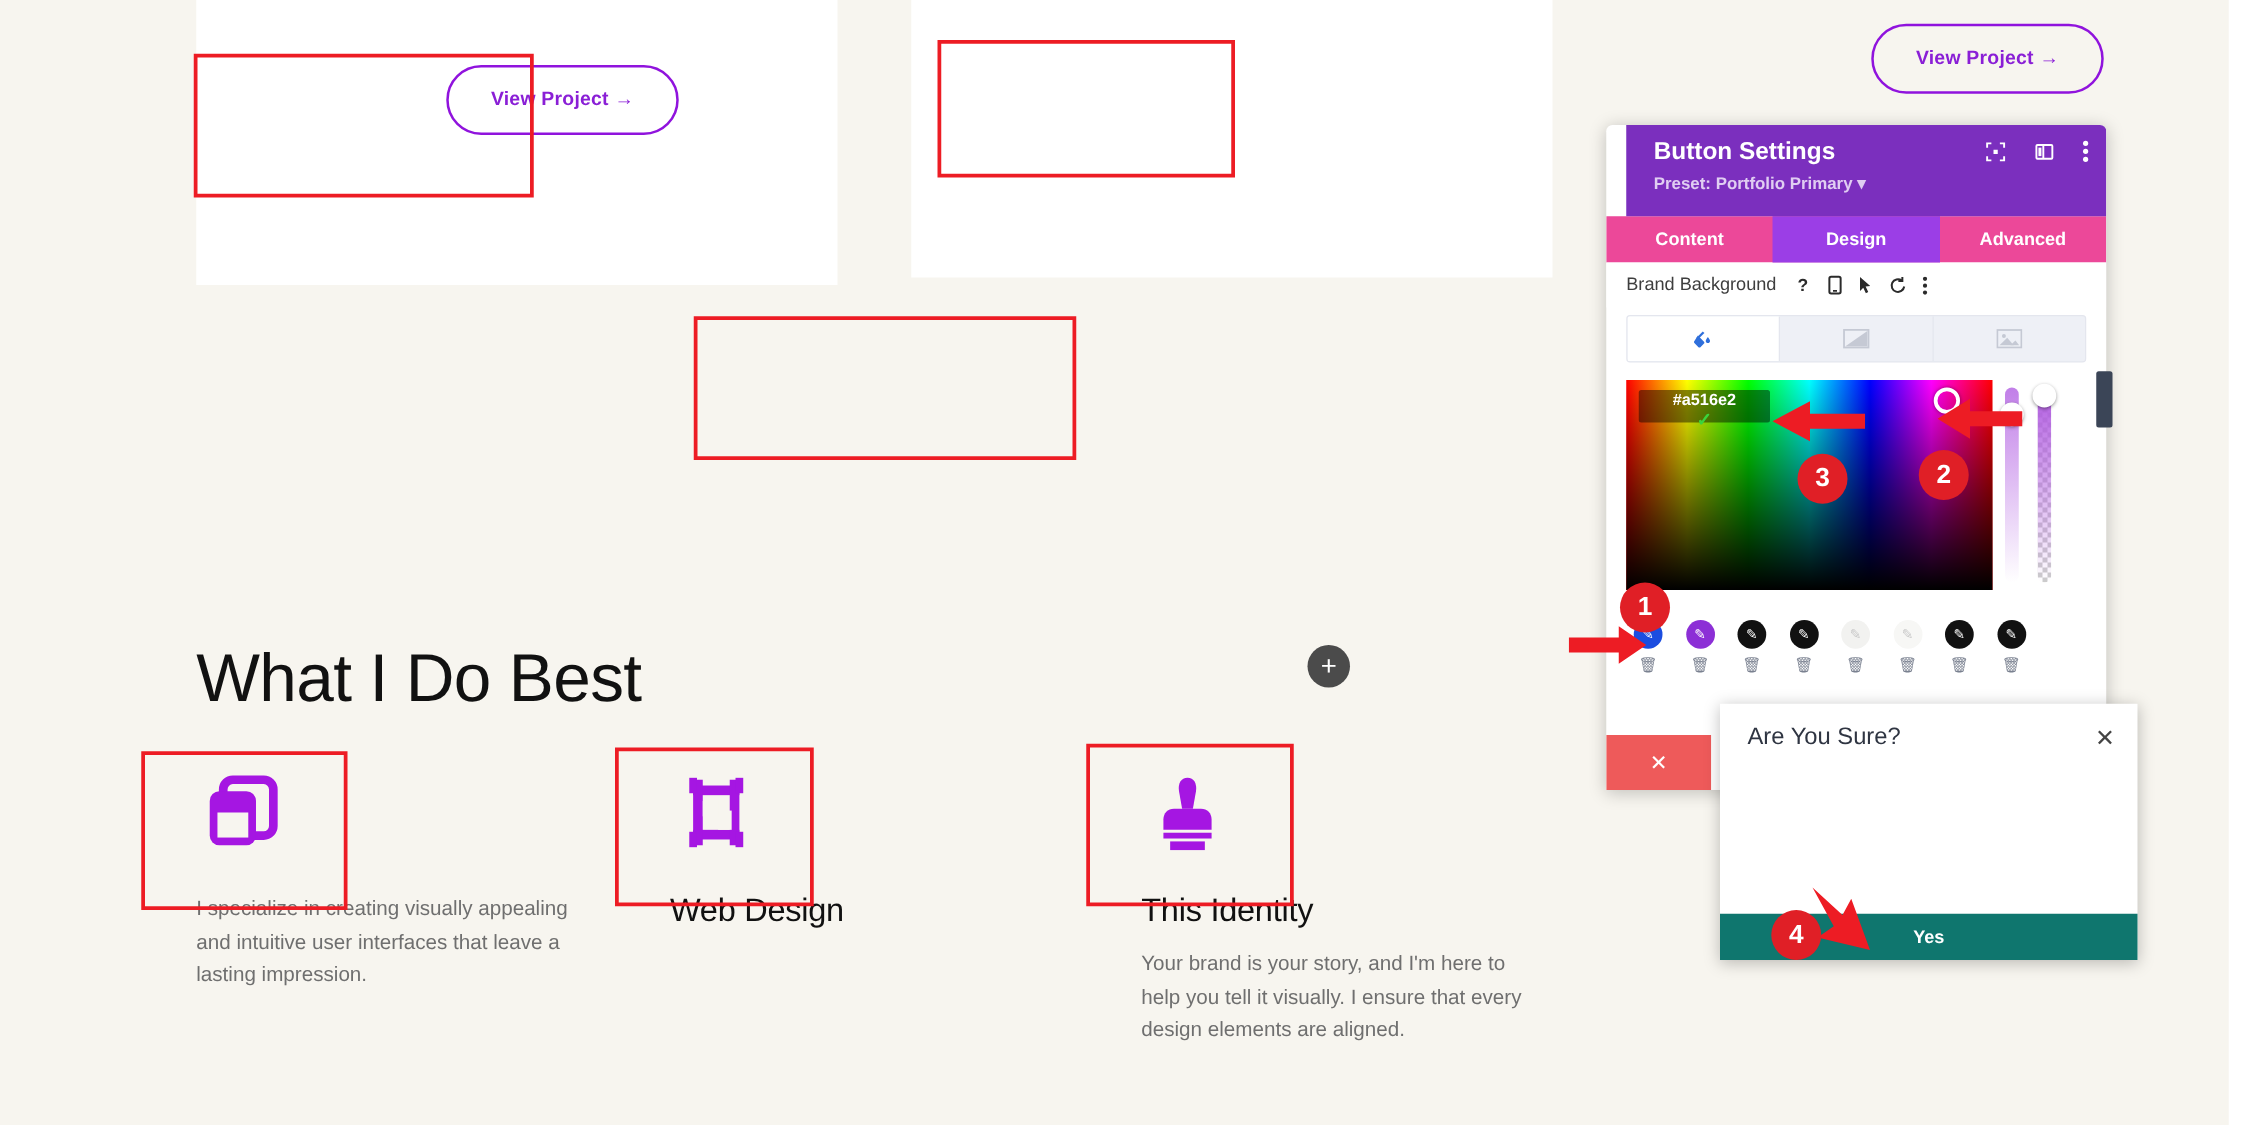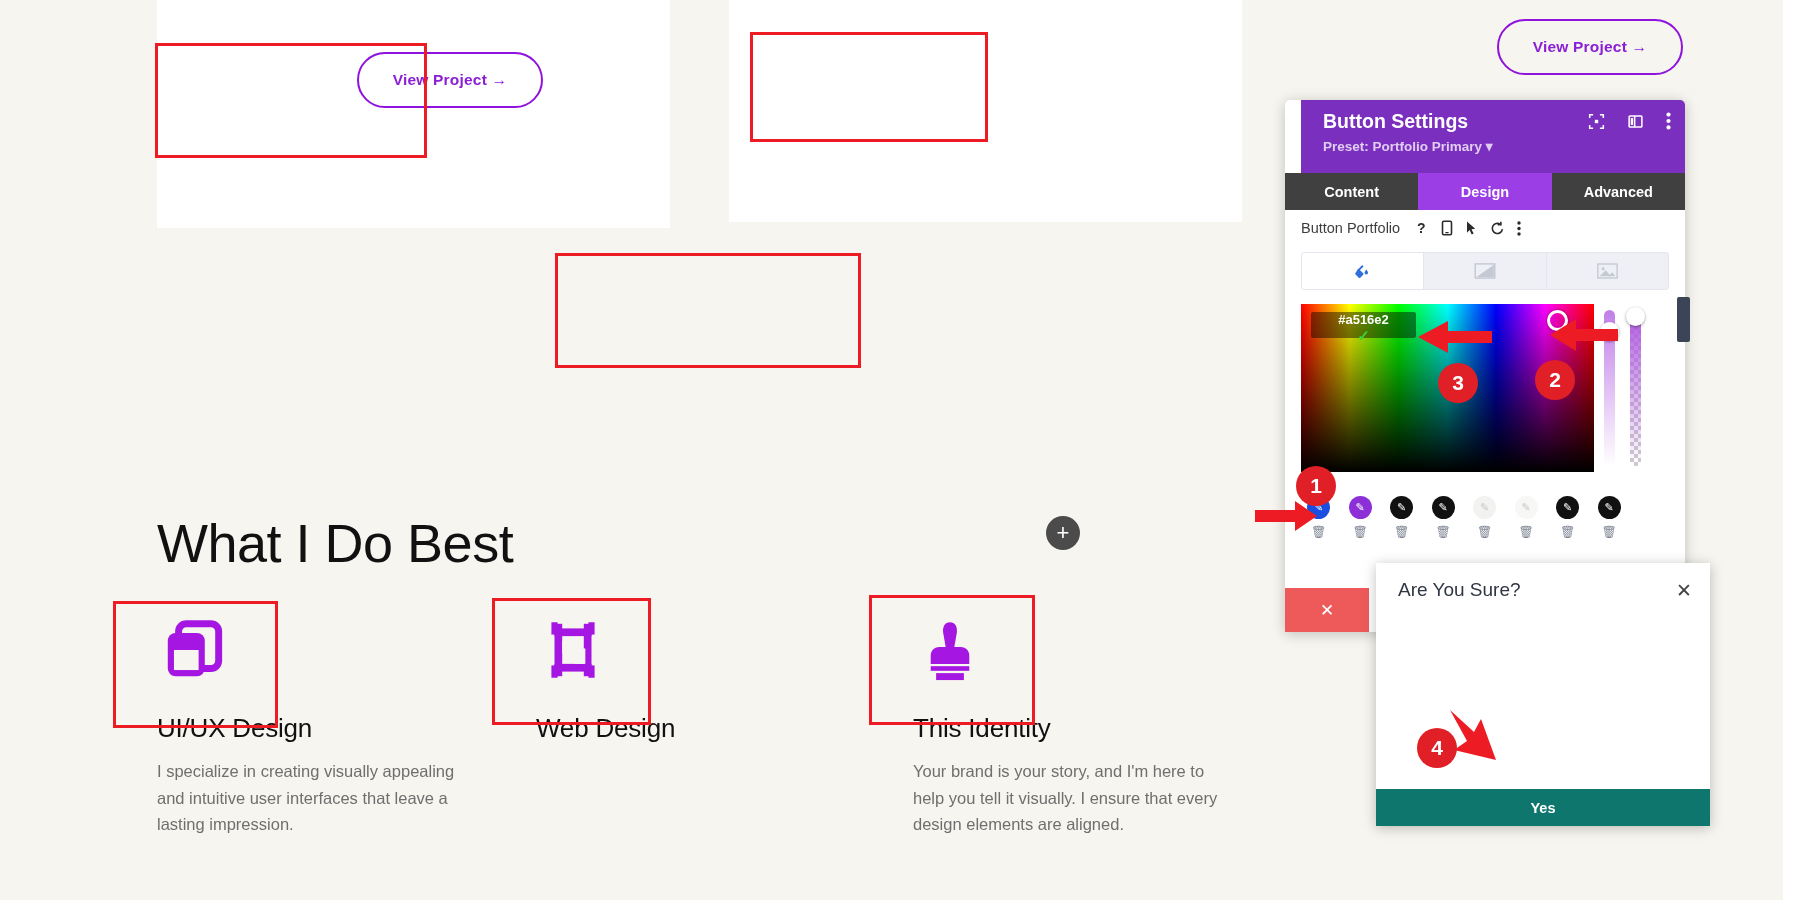--- a/index.html
+++ b/index.html
@@ -129,7 +129,7 @@
   .hdr-icons{ position:absolute; right:14px; top:12px; display:flex; gap:22px; align-items:center;}
   .hdr-ic{ color:#ffffff; display:flex; align-items:center; justify-content:center; }
 
-  #panel-tabs{ display:flex; height:37px; background:#404040; }
+  #panel-tabs{ display:flex; height:37px; background:#ec4899; }
   .ptab{
     flex:1; display:flex; align-items:center; justify-content:center;
     color:#ffffff; font-size:14.5px; font-weight:bold;

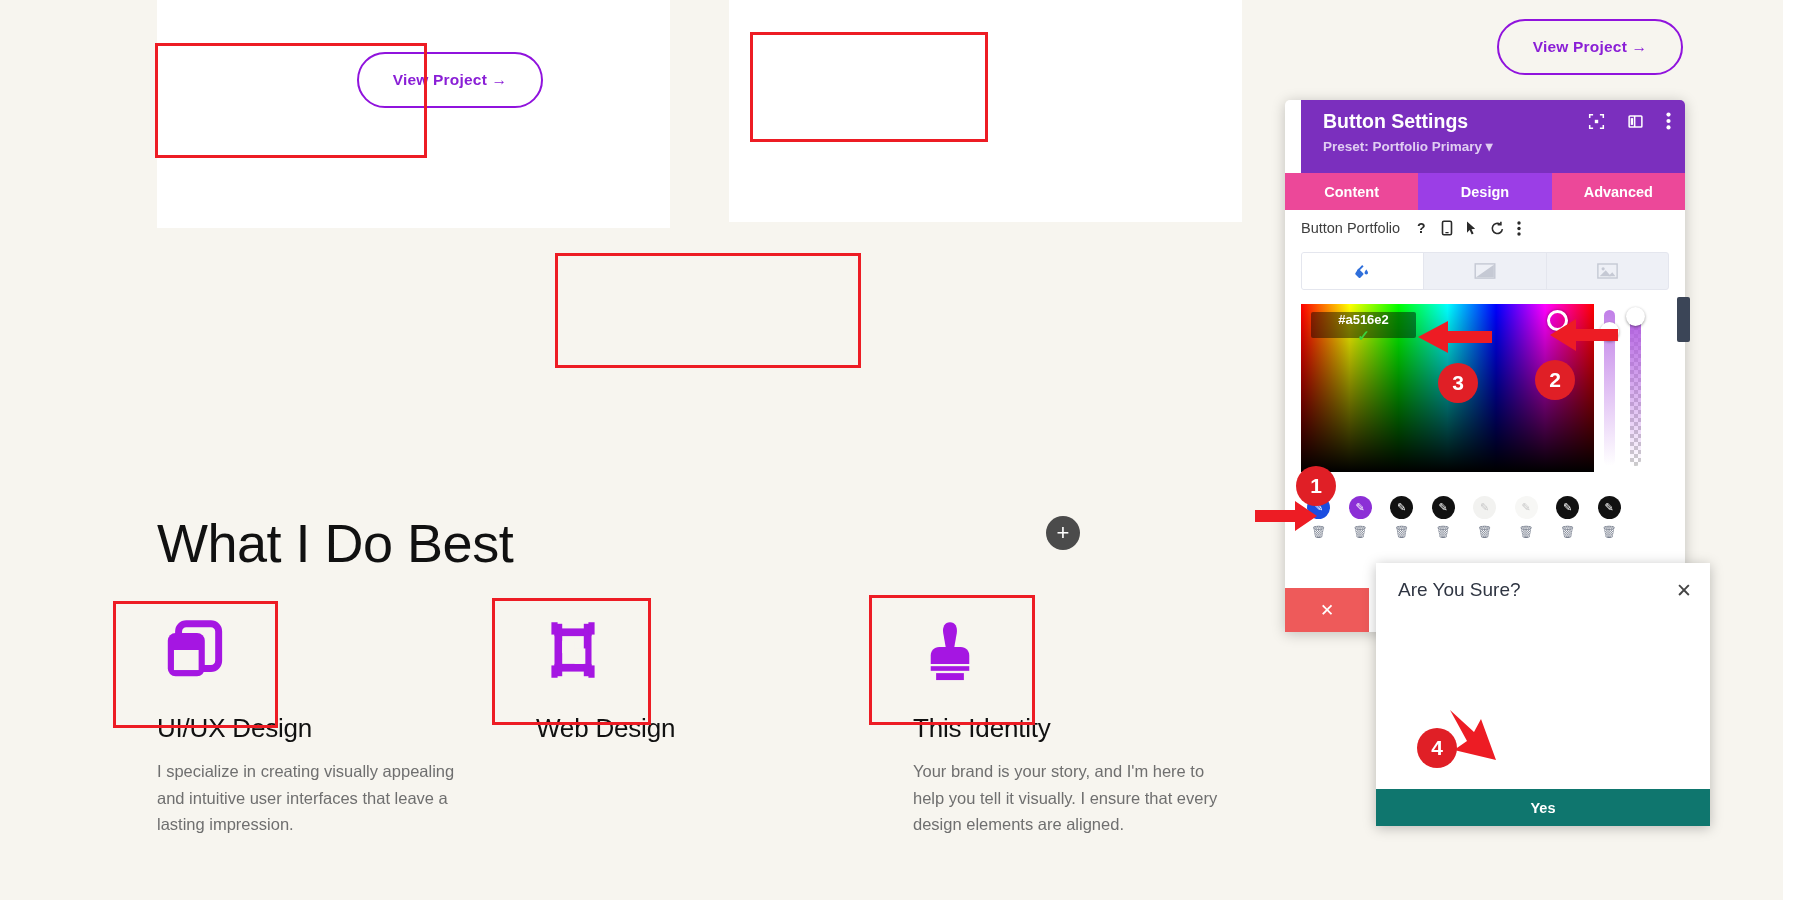--- a/index.html
+++ b/index.html
@@ -390,7 +390,7 @@
   </div>
 
   <div id="field-row">
-    <span id="field-label">Button Portfolio</span>
+    <span id="field-label">Brand Background</span>
     <span class="field-ic">
       <svg width="13" height="16" viewBox="0 0 13 16" fill="#2b2b2b">
           <text x="1" y="13" font-size="14" font-family="Liberation Sans" font-weight="bold">?</text>

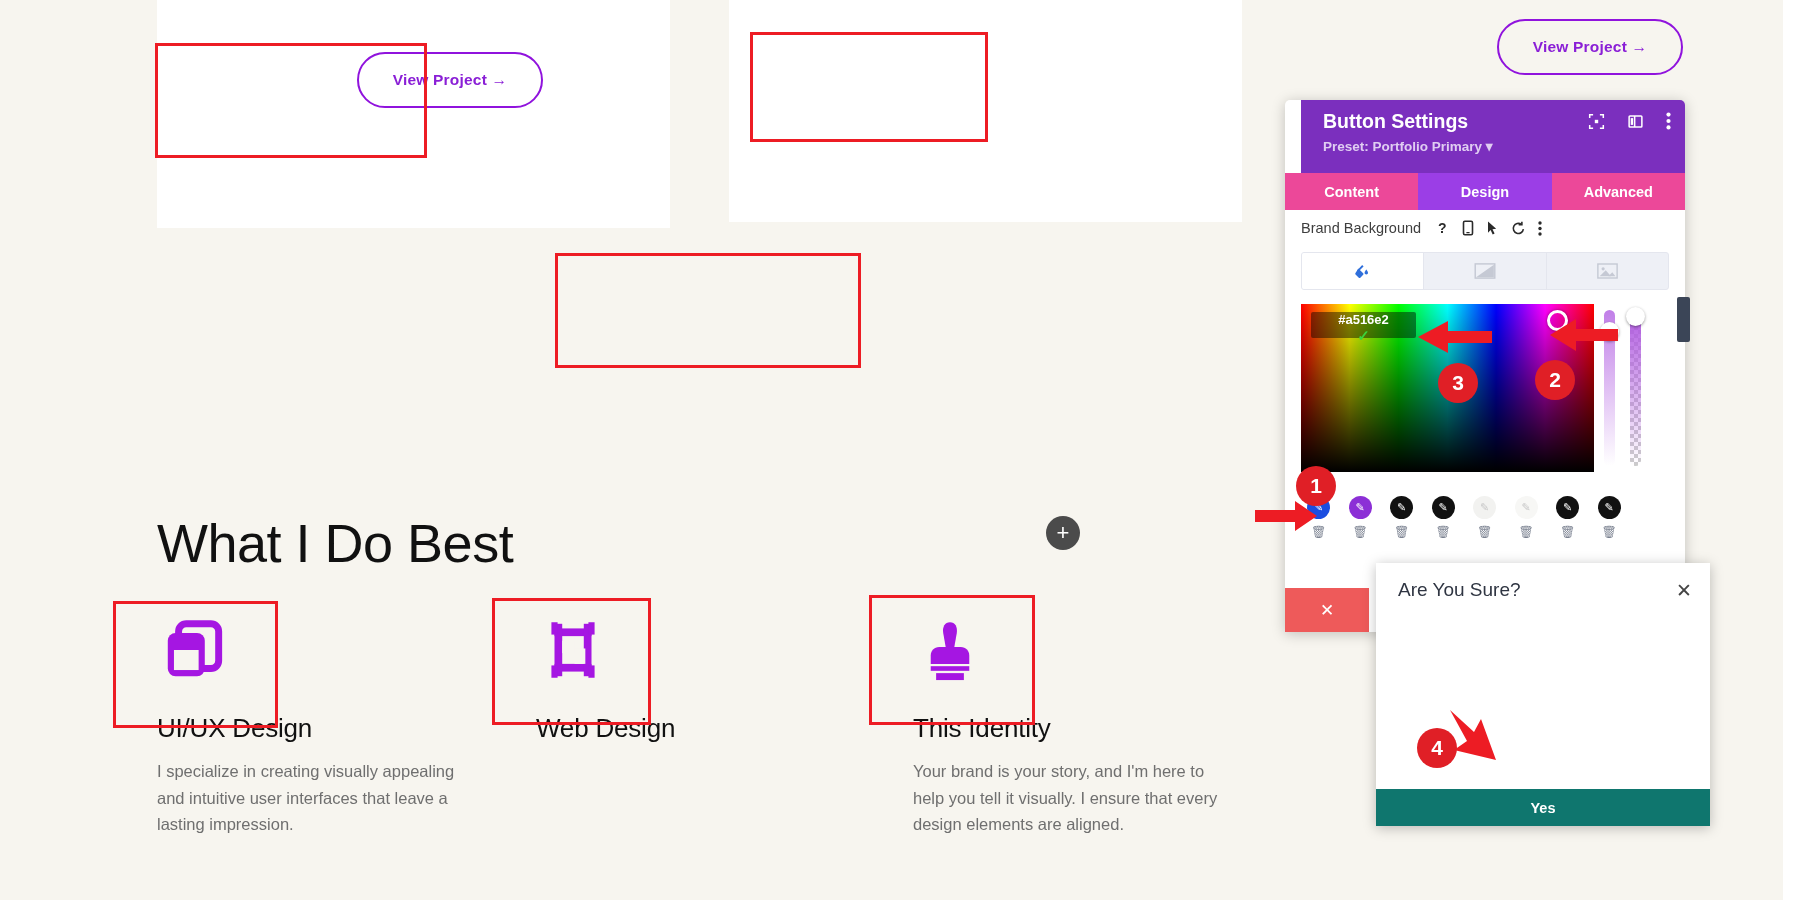--- a/index.html
+++ b/index.html
@@ -236,7 +236,7 @@
   
   #confirm-dialog{
     position:absolute; left:1376px; top:563px;
-    width:334px; height:263px; background:#ffffff;
+    width:334px; height:205px; background:#ffffff;
     box-shadow:0 2px 12px rgba(0,0,0,.25);
   }
   #confirm-title{

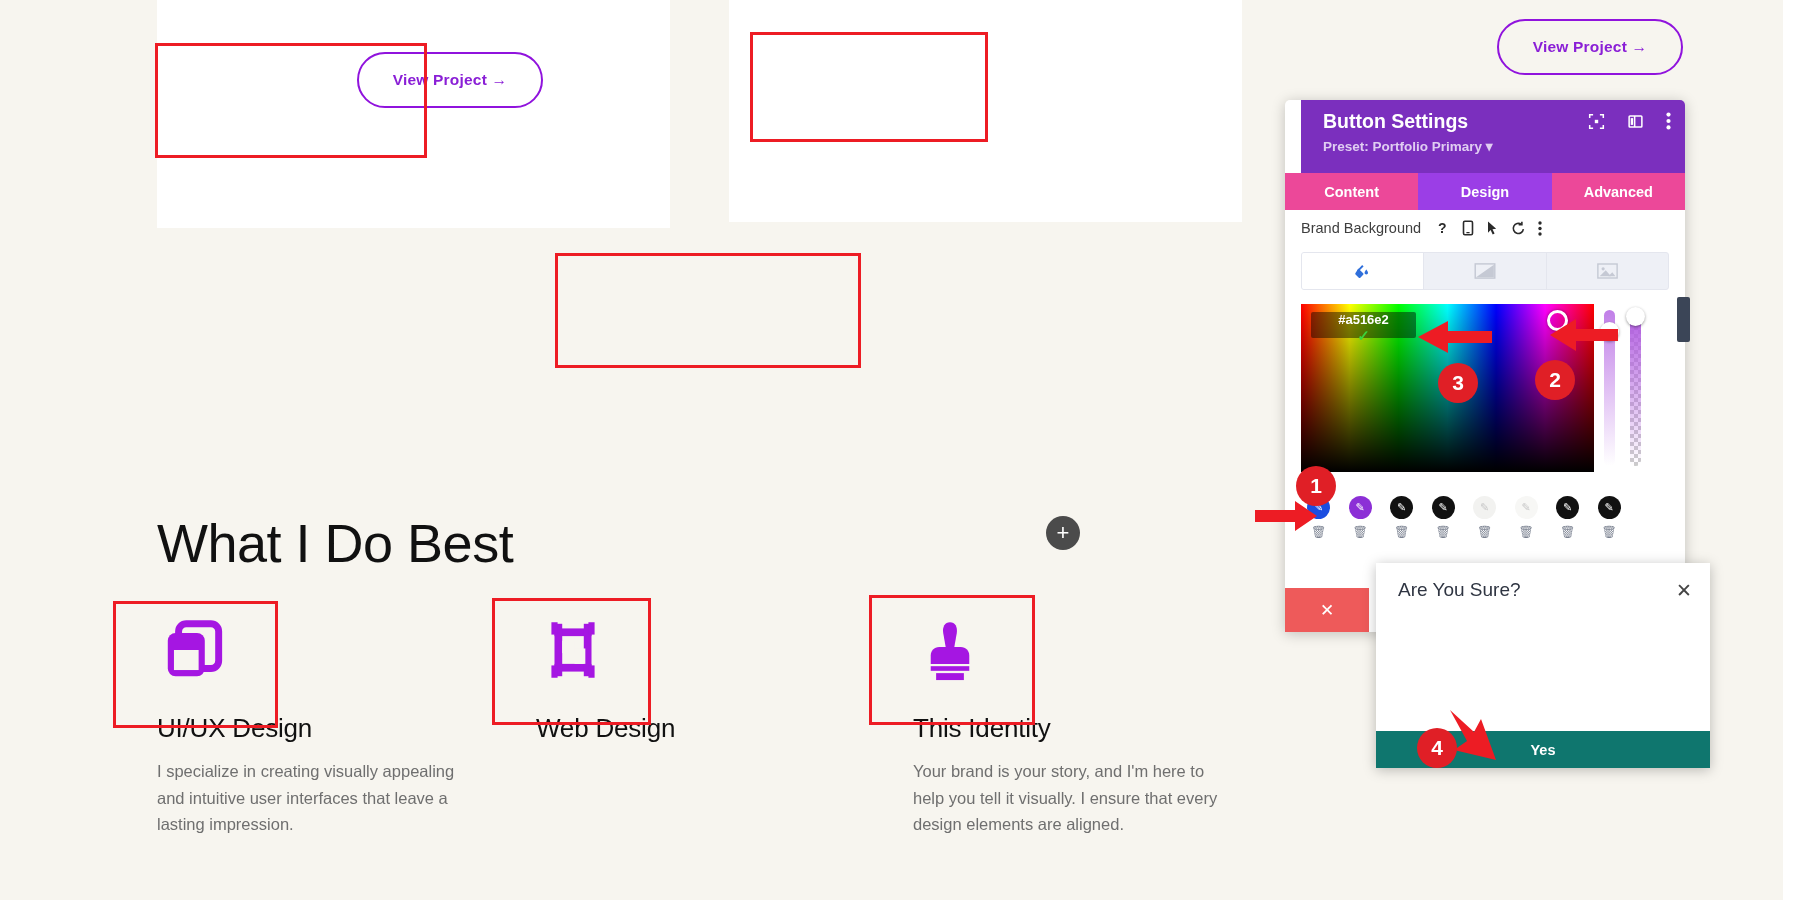--- a/index.html
+++ b/index.html
@@ -311,7 +311,6 @@
         <rect x="11" y="24" width="16" height="13" fill="#f7f5ef"></rect>
       </svg>
     </div>
-    <div class="svc-title">UI/UX Design</div>
     <div class="svc-desc">I specialize in creating visually appealing and intuitive user interfaces that leave a lasting impression.</div>
   </div>
 

